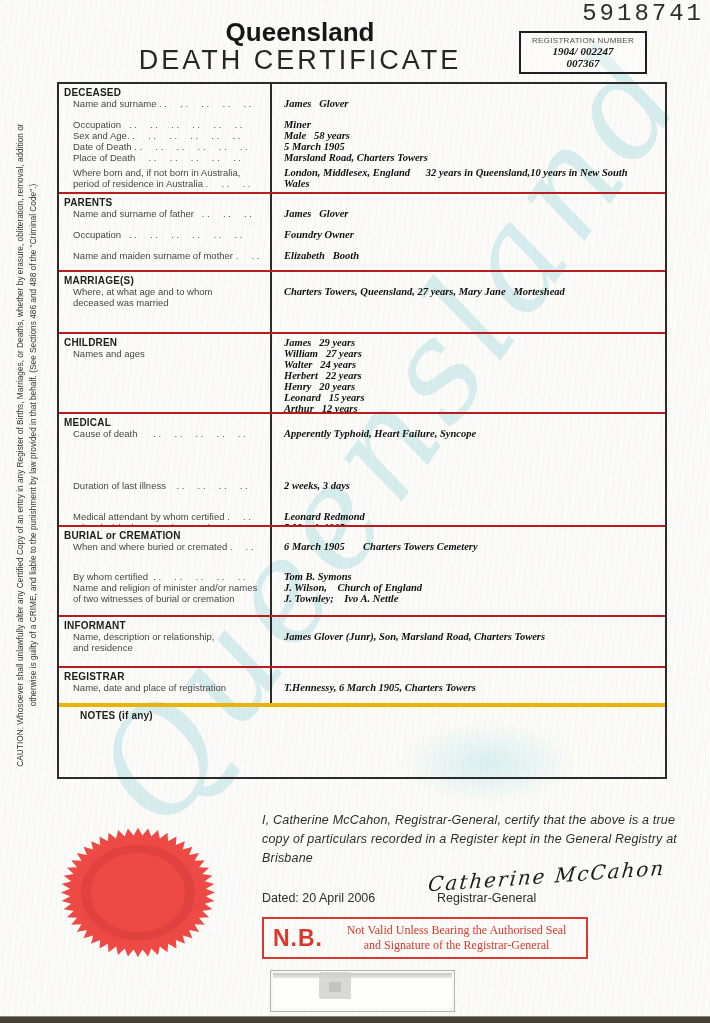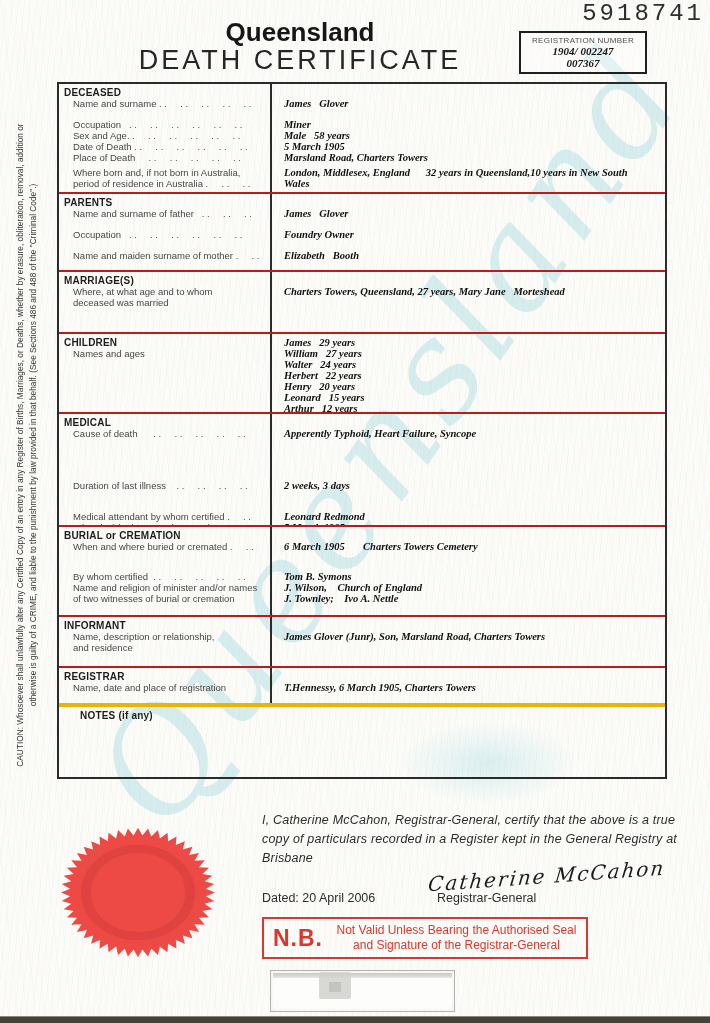--- a/index.html
+++ b/index.html
@@ -60,7 +60,7 @@
   .nbbox{position:absolute;left:262px;top:917px;width:322px;height:38px;
     border:2px solid var(--nb-red,#d8382d);display:flex;align-items:center;box-sizing:content-box;}
   .nb-label{font-size:23px;font-weight:bold;color:var(--nb-red,#d8382d);padding:0 8px 0 9px;letter-spacing:1px;}
-  .nb-text{flex:1;text-align:center;font-size:12px;line-height:15px;color:var(--nb-red,#d8382d);padding-right:4px;}
+  .nb-text{flex:1;text-align:center;font-size:12px;line-height:15px;color:var(--nb-red,#d8382d);padding-right:4px;font-family:Liberation Serif, serif;}
 
   .seal{position:absolute;left:60px;top:827px;width:156px;height:131px;}
   .slot{position:absolute;left:270px;top:970px;width:183px;height:40px;background:#fdfdfc;

